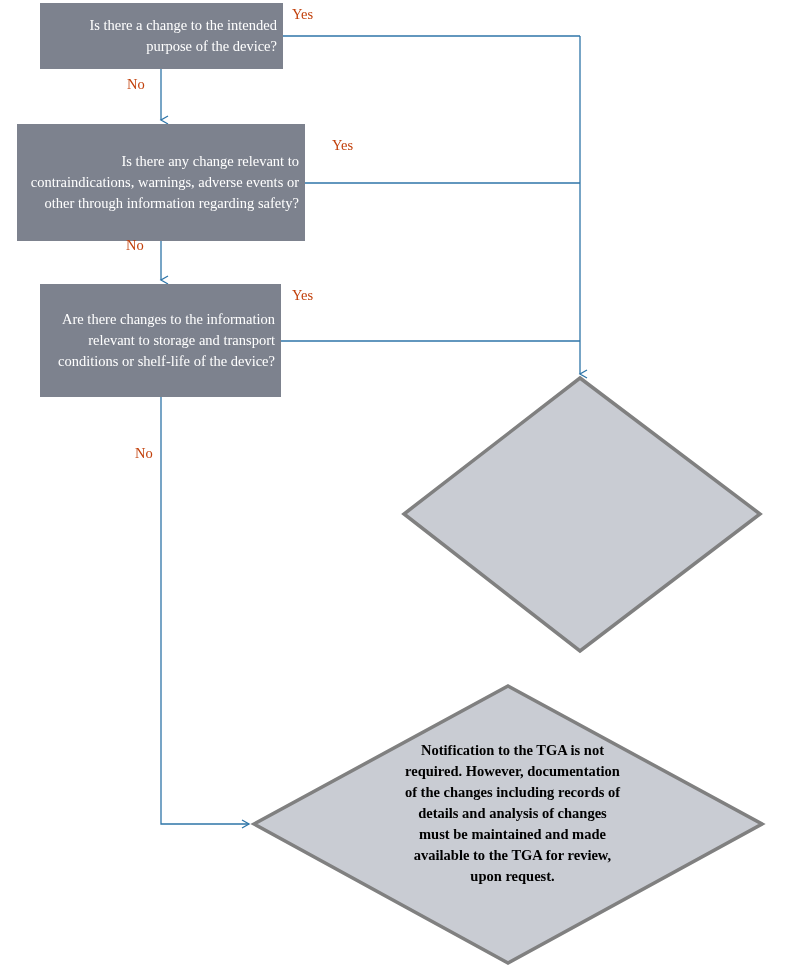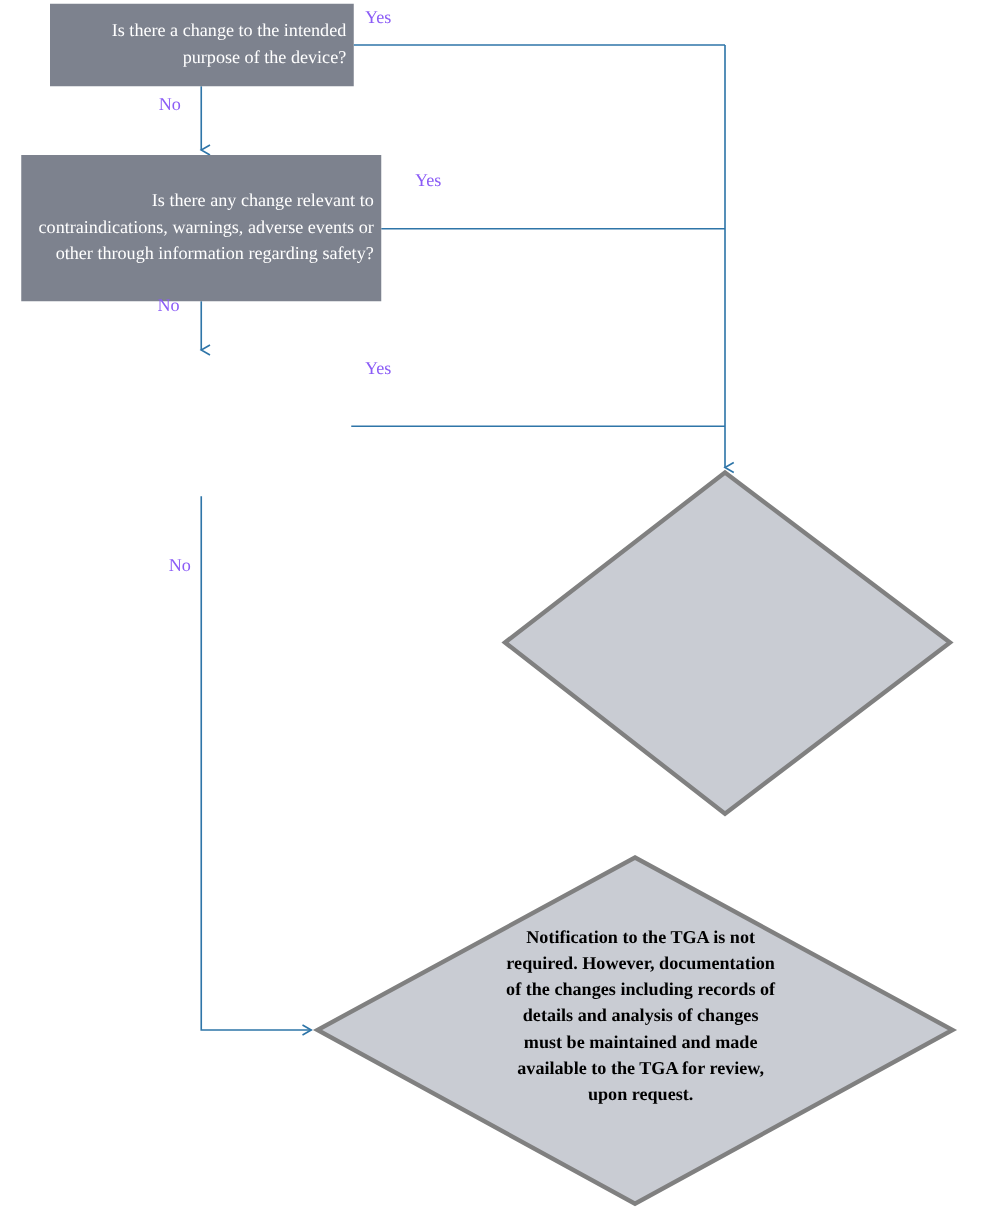--- a/index.html
+++ b/index.html
@@ -51,7 +51,7 @@
   
   .edge-label {
     position: absolute;
-    color: #8b5cf6;
+    color: #c2410c;
     font-size: 14.5px;
     line-height: 1;
     white-space: nowrap;

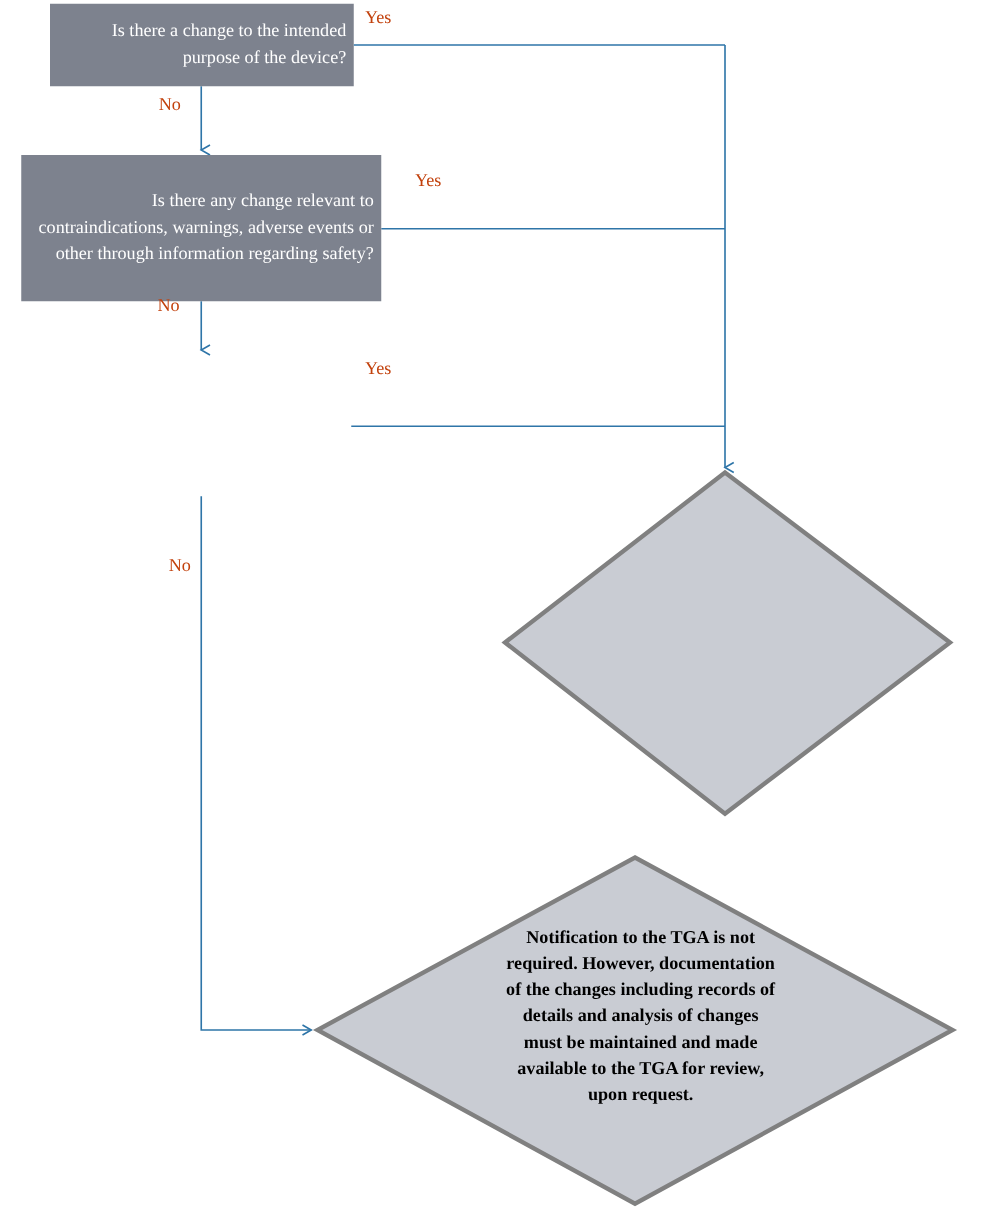--- a/index.html
+++ b/index.html
@@ -131,6 +131,9 @@
     <span class="box-text">Is there any change relevant to contraindications, warnings, adverse events or other through information regarding safety?</span>
   </div>
 
+  <div class="decision-box" id="box-3">
+    <span class="box-text">Are there changes to the information relevant to storage and transport conditions or shelf-life of the device?</span>
+  </div>
 
   <div class="edge-label" id="label-yes-1">Yes</div>
   <div class="edge-label" id="label-no-1">No</div>

